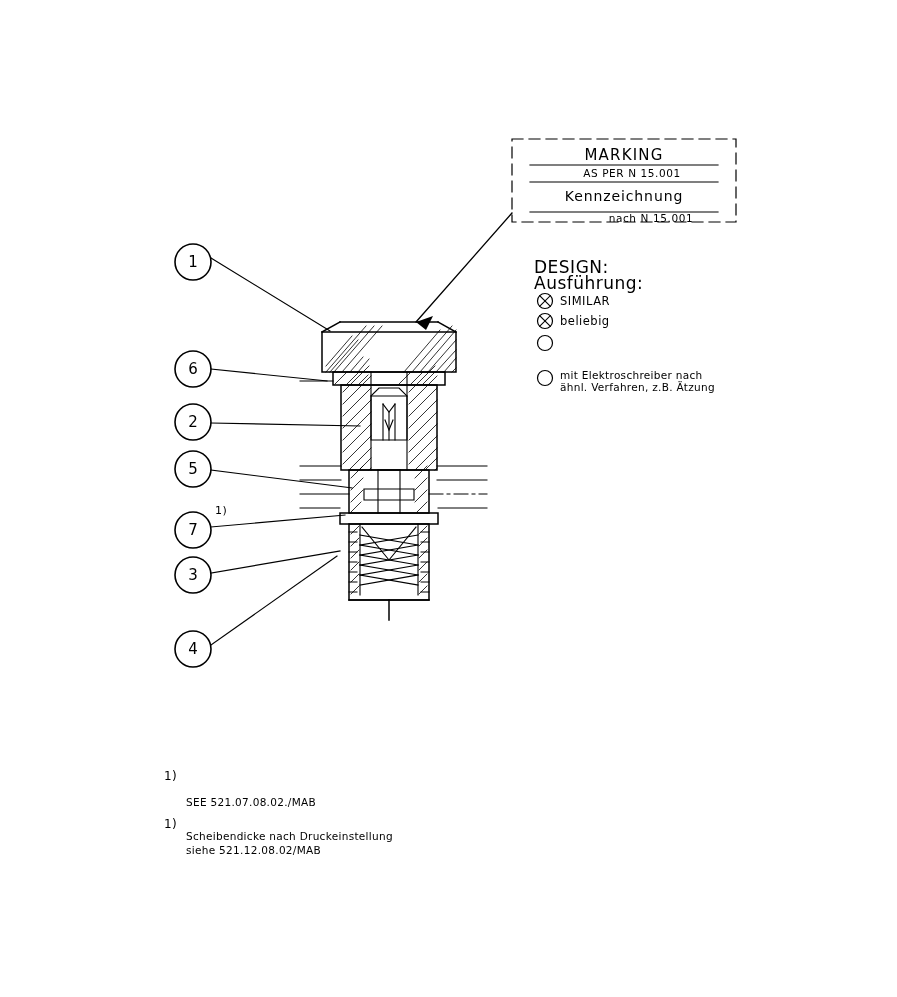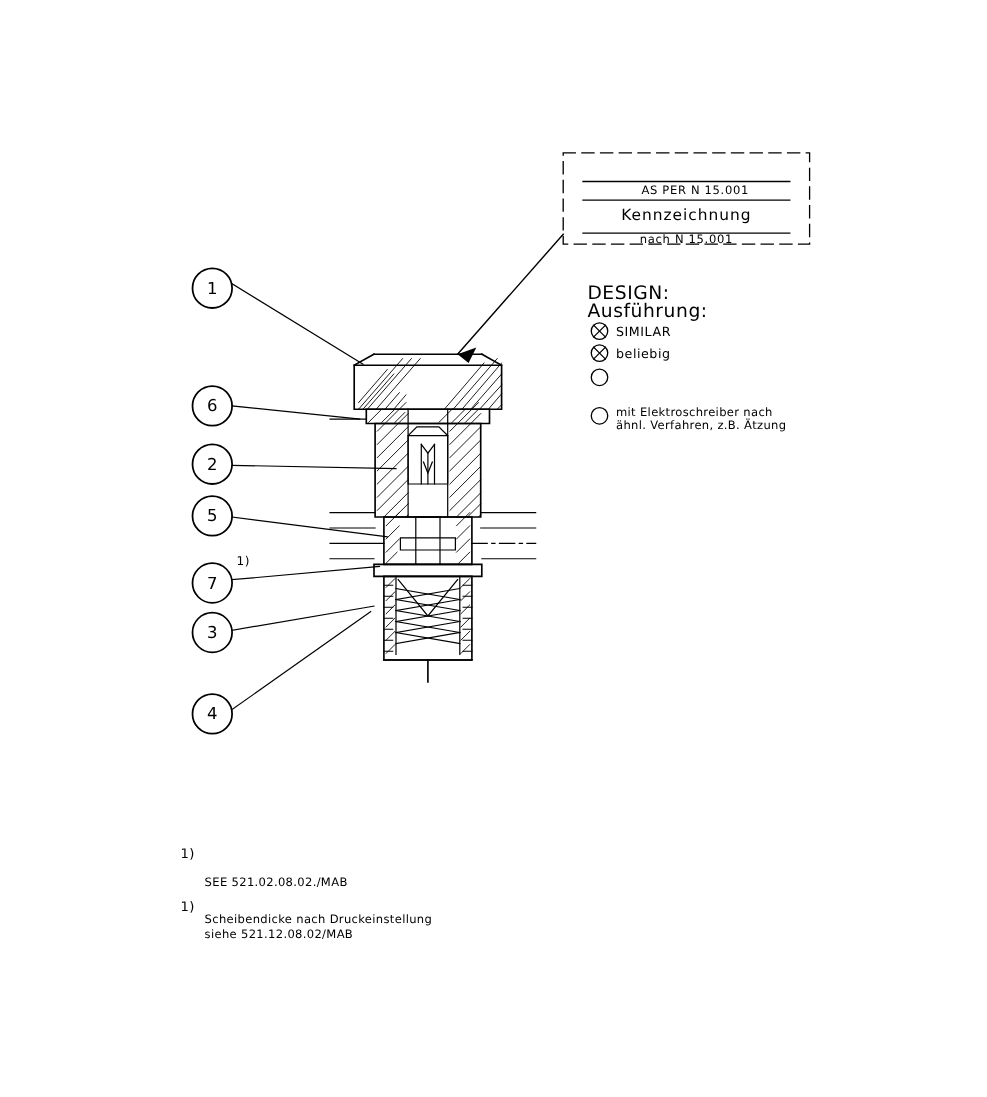--- a/index.html
+++ b/index.html
@@ -244,6 +244,7 @@
     </g>
   </svg>
 
+  <div class="txt marking-title" style="left:512px; top:146px; width:224px; text-align:center;">MARKING</div>
   <div class="txt marking-sub" style="left:512px; top:167px; width:240px; text-align:center;">AS PER N 15.001</div>
   <div class="txt marking-de" style="left:512px; top:188px; width:224px; text-align:center;">Kennzeichnung</div>
   <div class="txt marking-de-sub" style="left:512px; top:212px; width:224px; text-align:center;">nach N 15.001</div>

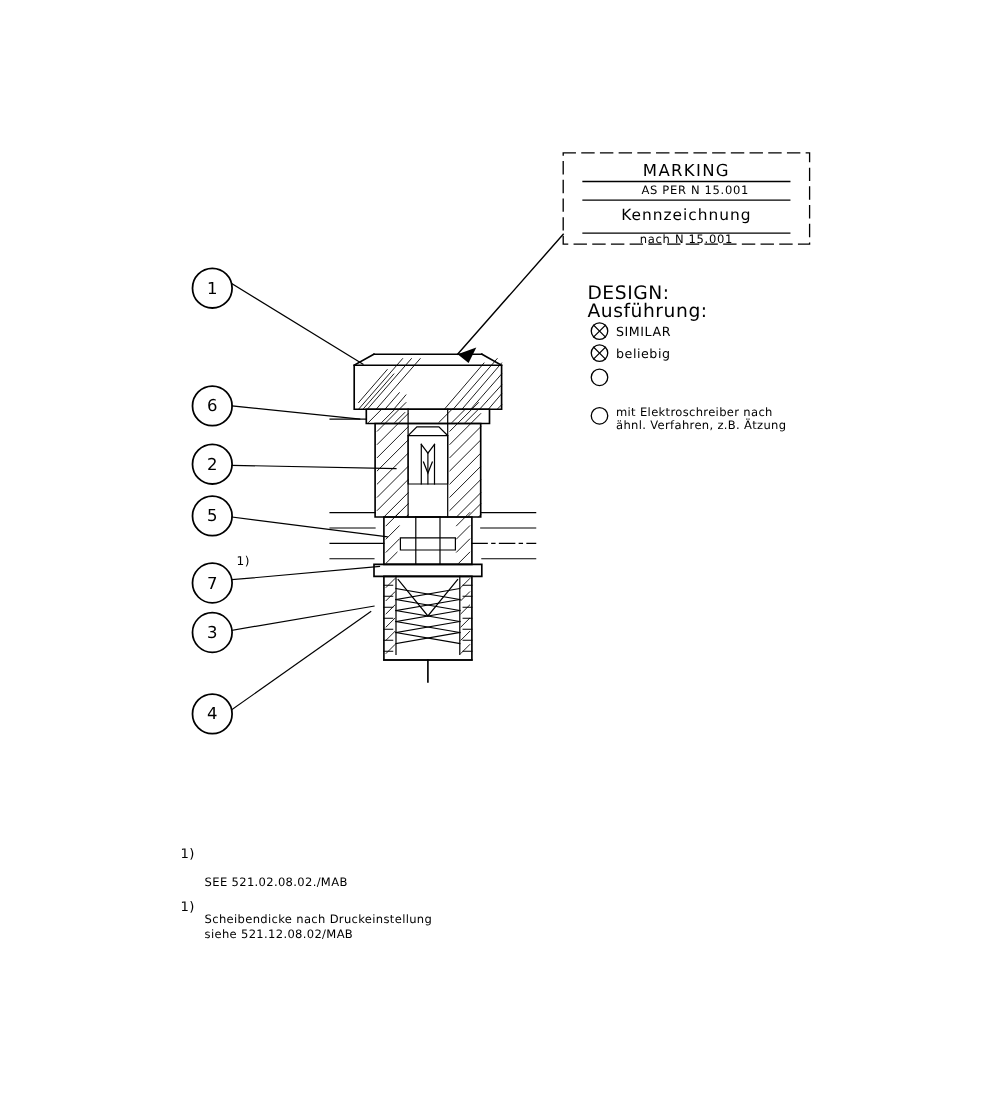--- a/index.html
+++ b/index.html
@@ -247,7 +247,7 @@
   <div class="txt marking-title" style="left:512px; top:146px; width:224px; text-align:center;">MARKING</div>
   <div class="txt marking-sub" style="left:512px; top:167px; width:240px; text-align:center;">AS PER N 15.001</div>
   <div class="txt marking-de" style="left:512px; top:188px; width:224px; text-align:center;">Kennzeichnung</div>
-  <div class="txt marking-de-sub" style="left:512px; top:212px; width:224px; text-align:center;">nach N 15.001</div>
+  <div class="txt marking-de-sub" style="left:512px; top:212px; width:224px; text-align:center;padding-left:27px;">nach N 15.001</div>
 
   <div class="txt design-head" style="left:534px; top:257px;">DESIGN:</div>
   <div class="txt design-head" style="left:534px; top:273px;">Ausführung:</div>

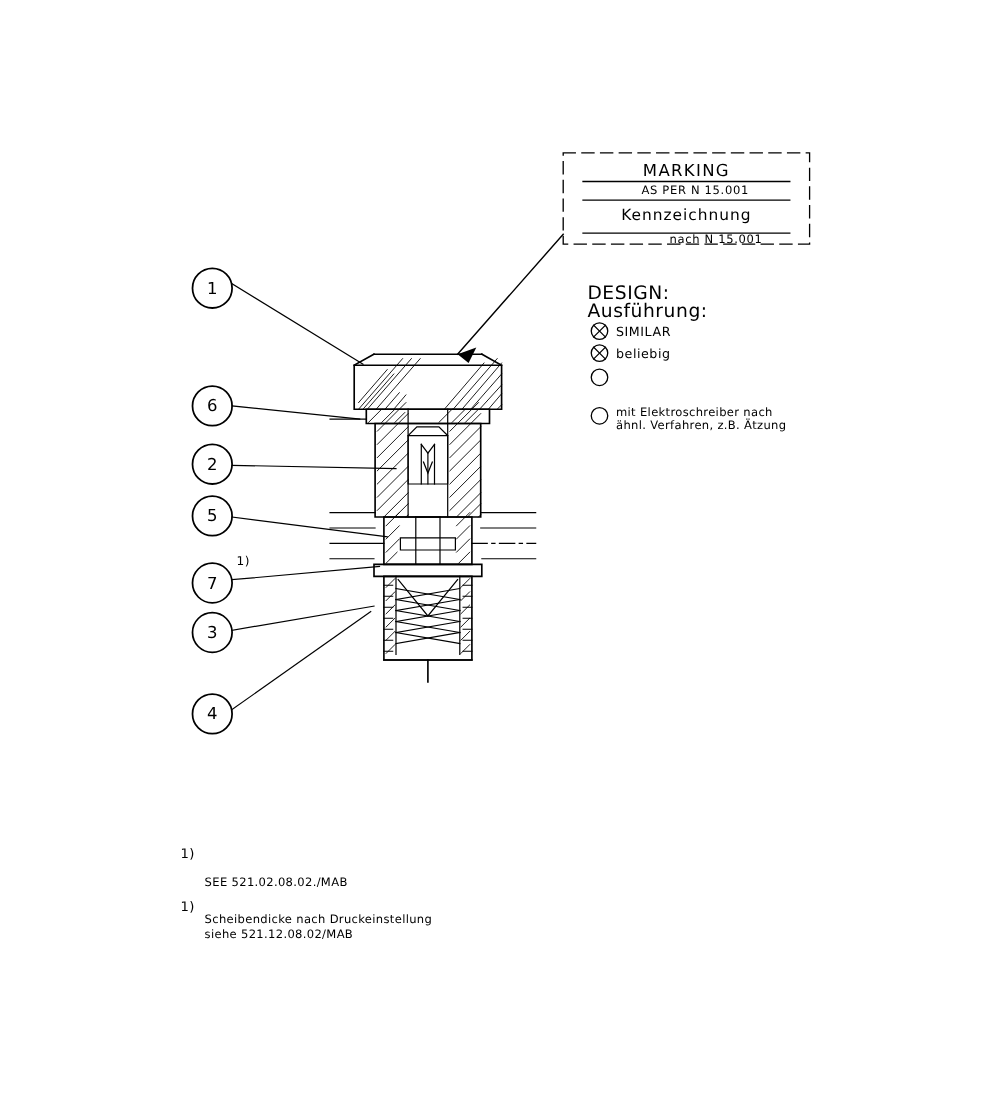--- a/index.html
+++ b/index.html
@@ -268,7 +268,7 @@
   <div class="txt tick-sup" style="left:215px; top:504px;">1)</div>
 
   <div class="txt note-sup" style="left:164px; top:769px;">1)</div>
-  <div class="txt note-body" style="left:186px; top:796px;">SEE 521.02.08.02./MAB</div>
+  <div class="txt note-body" style="left:186px; top:796px;">SEE 521.07.08.02./MAB</div>
 
   <div class="txt note-sup" style="left:164px; top:817px;">1)</div>
   <div class="txt note-body" style="left:186px; top:830px;">Scheibendicke nach Druckeinstellung</div>

